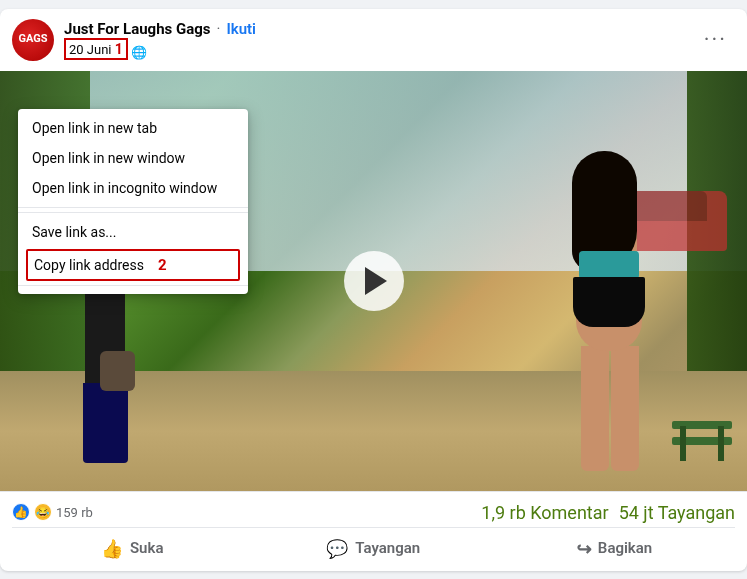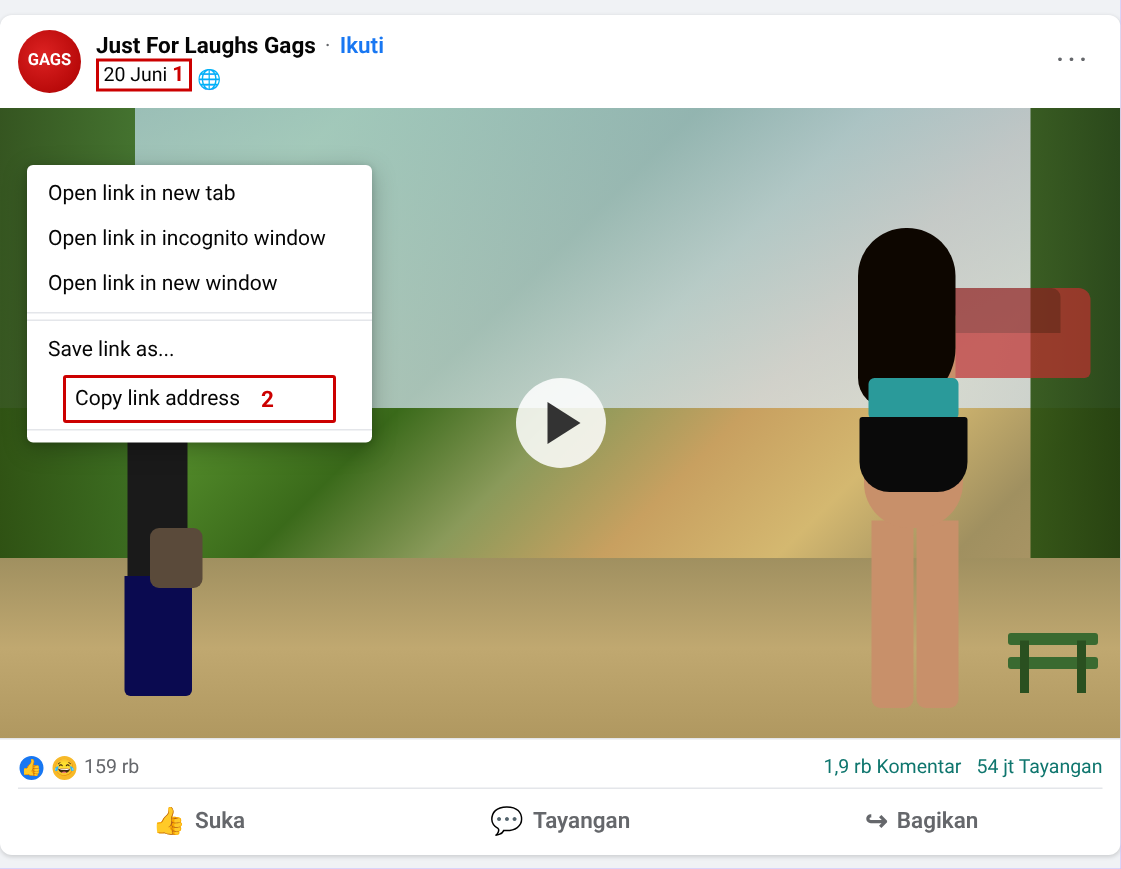--- a/index.html
+++ b/index.html
@@ -364,10 +364,10 @@
         <span>Open link in new tab</span>
       </div>
       <div class="ctx-item">
+        <span>Open link in new window</span>
+      </div>
+      <div class="ctx-item">
         <span>Open link in incognito window</span>
-      </div>
-      <div class="ctx-item">
-        <span>Open link in new window</span>
       </div>
       <div class="ctx-divider"></div>
       <div class="ctx-divider"></div>

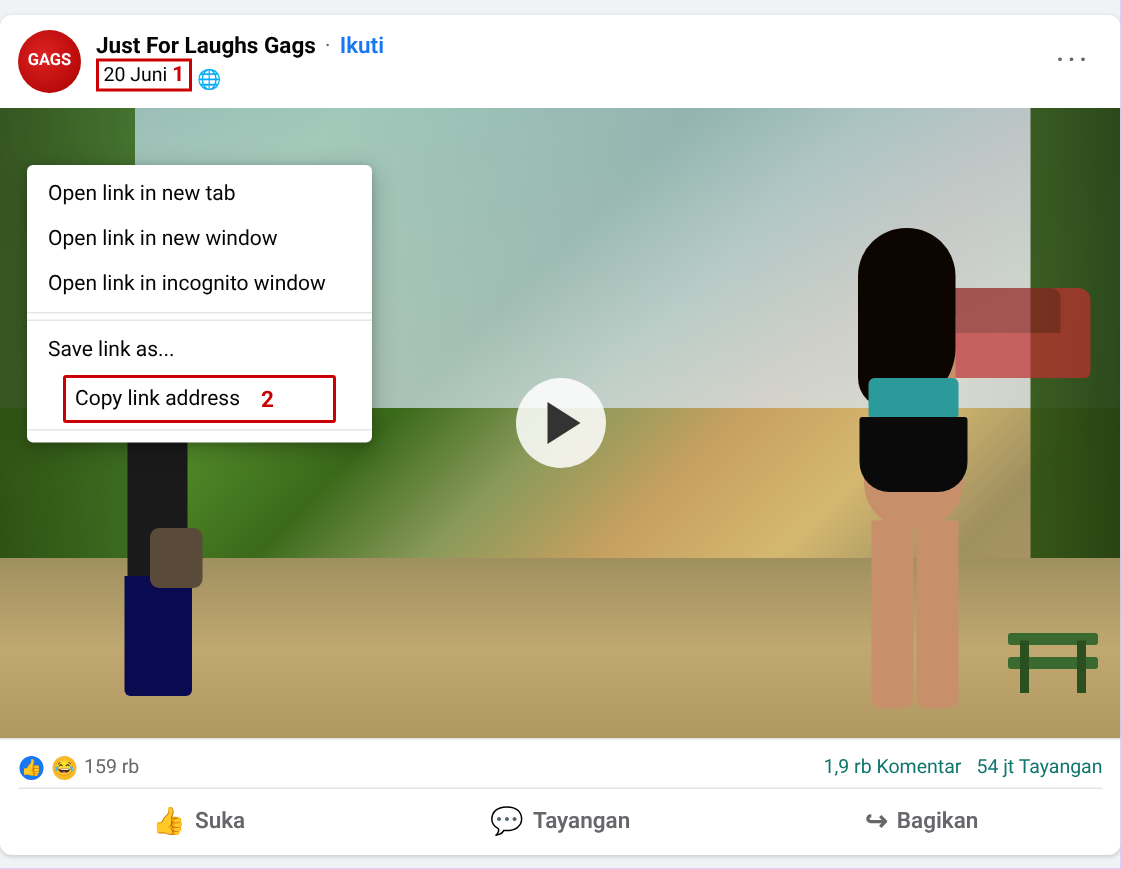--- a/index.html
+++ b/index.html
@@ -266,7 +266,7 @@
     .ctx-item-highlight {
       border: 2px solid #cc0000;
       border-radius: 2px;
-      margin: 2px 24px;
+      margin: 2px 8px;
       padding: 5px 6px;
     }
     .ctx-number-badge {

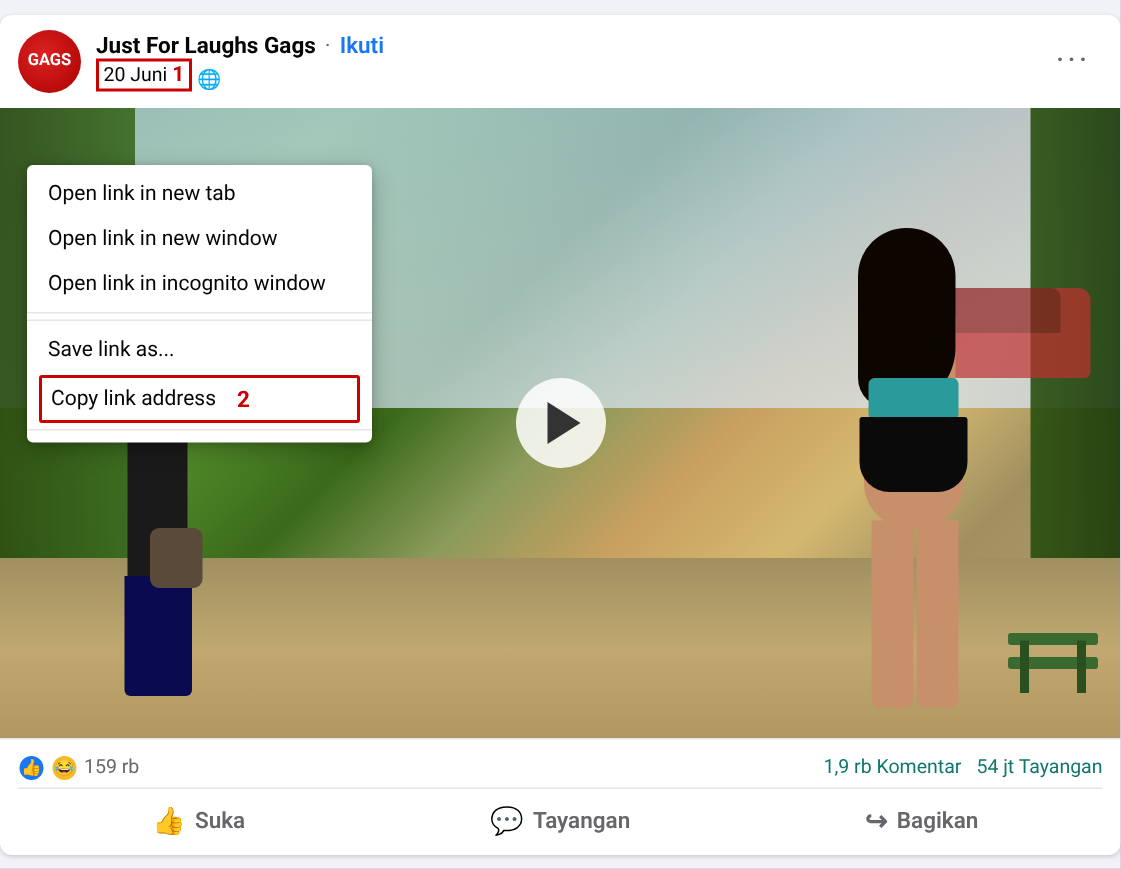--- a/index.html
+++ b/index.html
@@ -390,7 +390,7 @@
         <div class="reaction-emoji reaction-haha" style="font-size:11px;">😂</div>
         <span>159 rb</span>
       </div>
-      <div style="display:flex;gap:10px;color:#0f766e;font-size:13px;">
+      <div style="display:flex;gap:10px;color:#4d7c0f;font-size:18px;">
         <span>1,9 rb Komentar</span>
         <span>54 jt Tayangan</span>
       </div>

